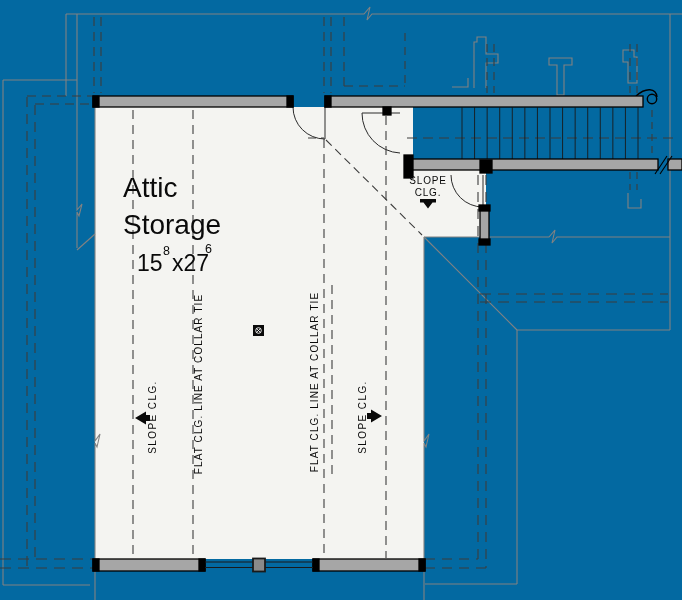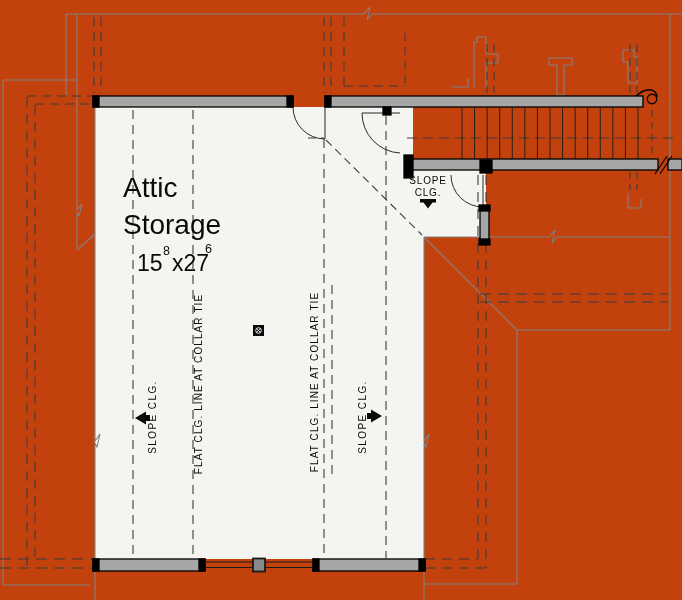--- a/index.html
+++ b/index.html
@@ -3,7 +3,7 @@
 <meta charset="utf-8">
 <style>
   html,body{margin:0;padding:0;background:#ffffff;}
-  .sheet{position:relative;width:682px;height:600px;background:#c2410c;overflow:hidden;
+  .sheet{position:relative;width:682px;height:600px;background:#0369a1;overflow:hidden;
          font-family:"Liberation Sans", sans-serif;}
   svg{display:block;}
   text{fill:#0a0a0a;}

